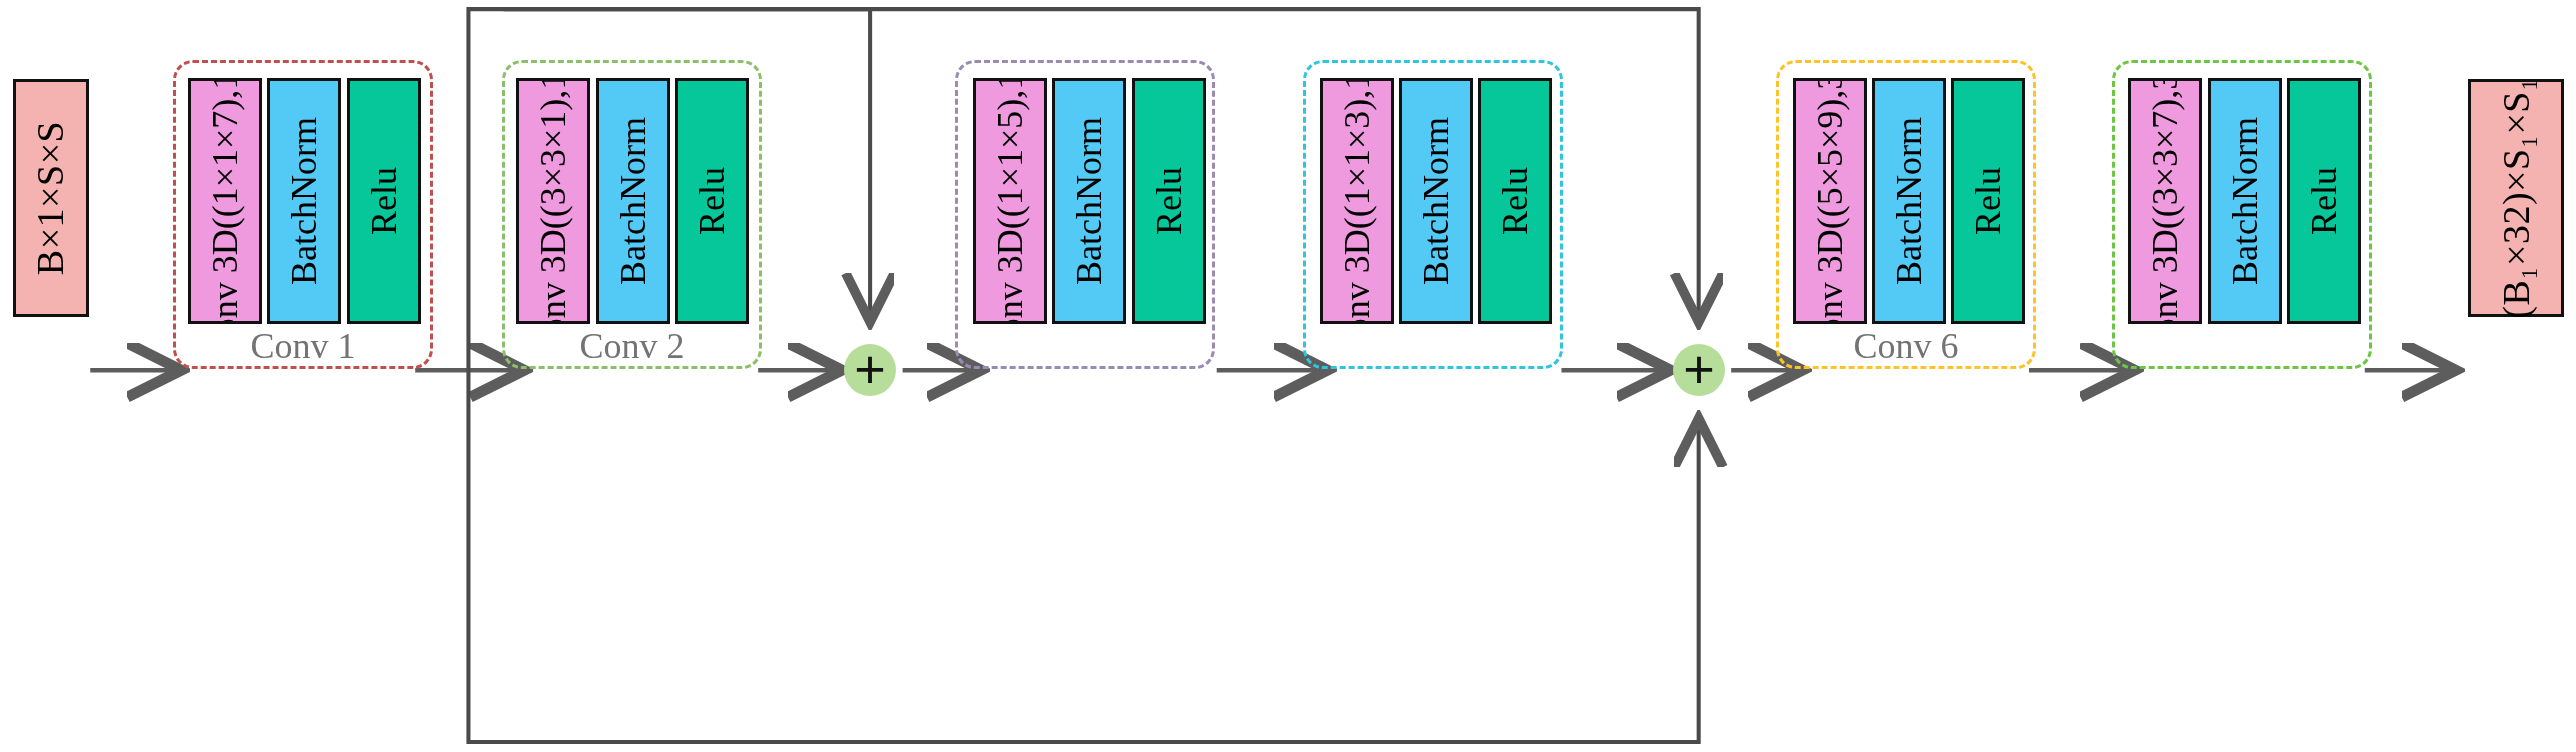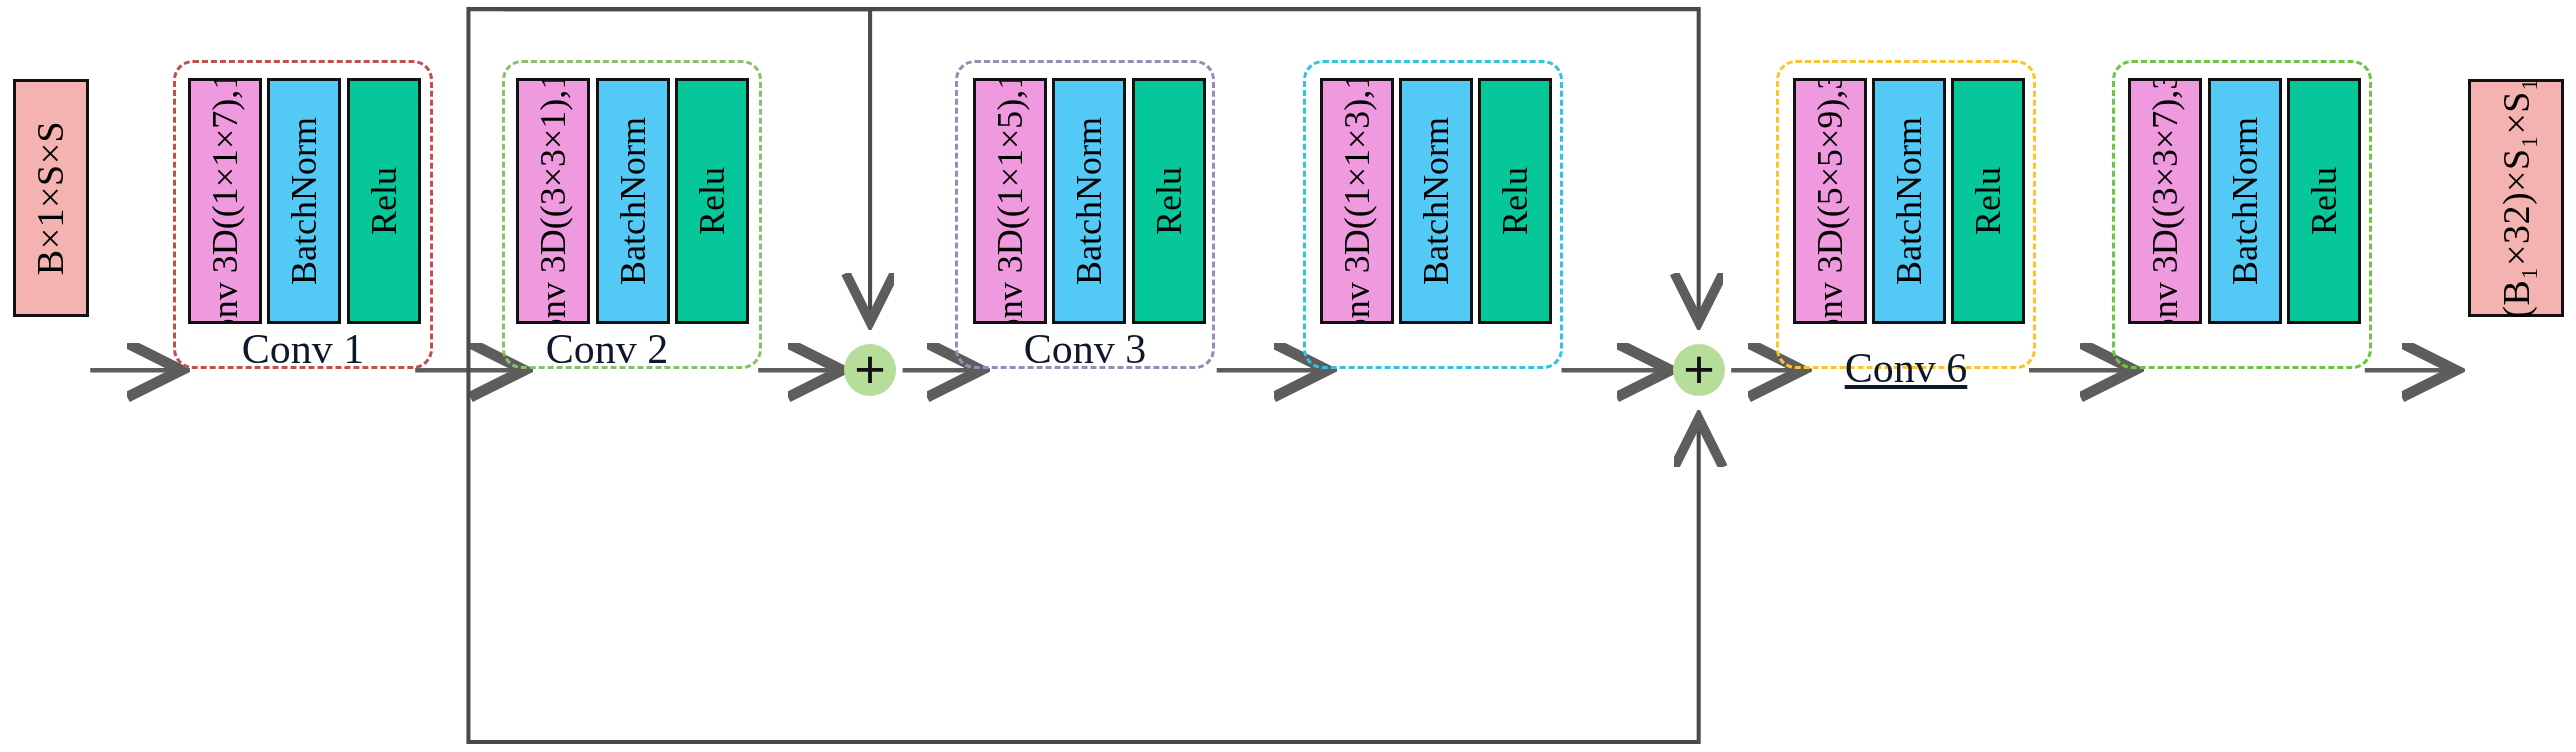--- a/index.html
+++ b/index.html
@@ -37,8 +37,8 @@
   .group-label{
     position:absolute;
     text-align:center;
-    font-size:42px;
-    color:#0f172a;
+    font-size:36px;
+    color:#737373;
     white-space:nowrap;
   }
 

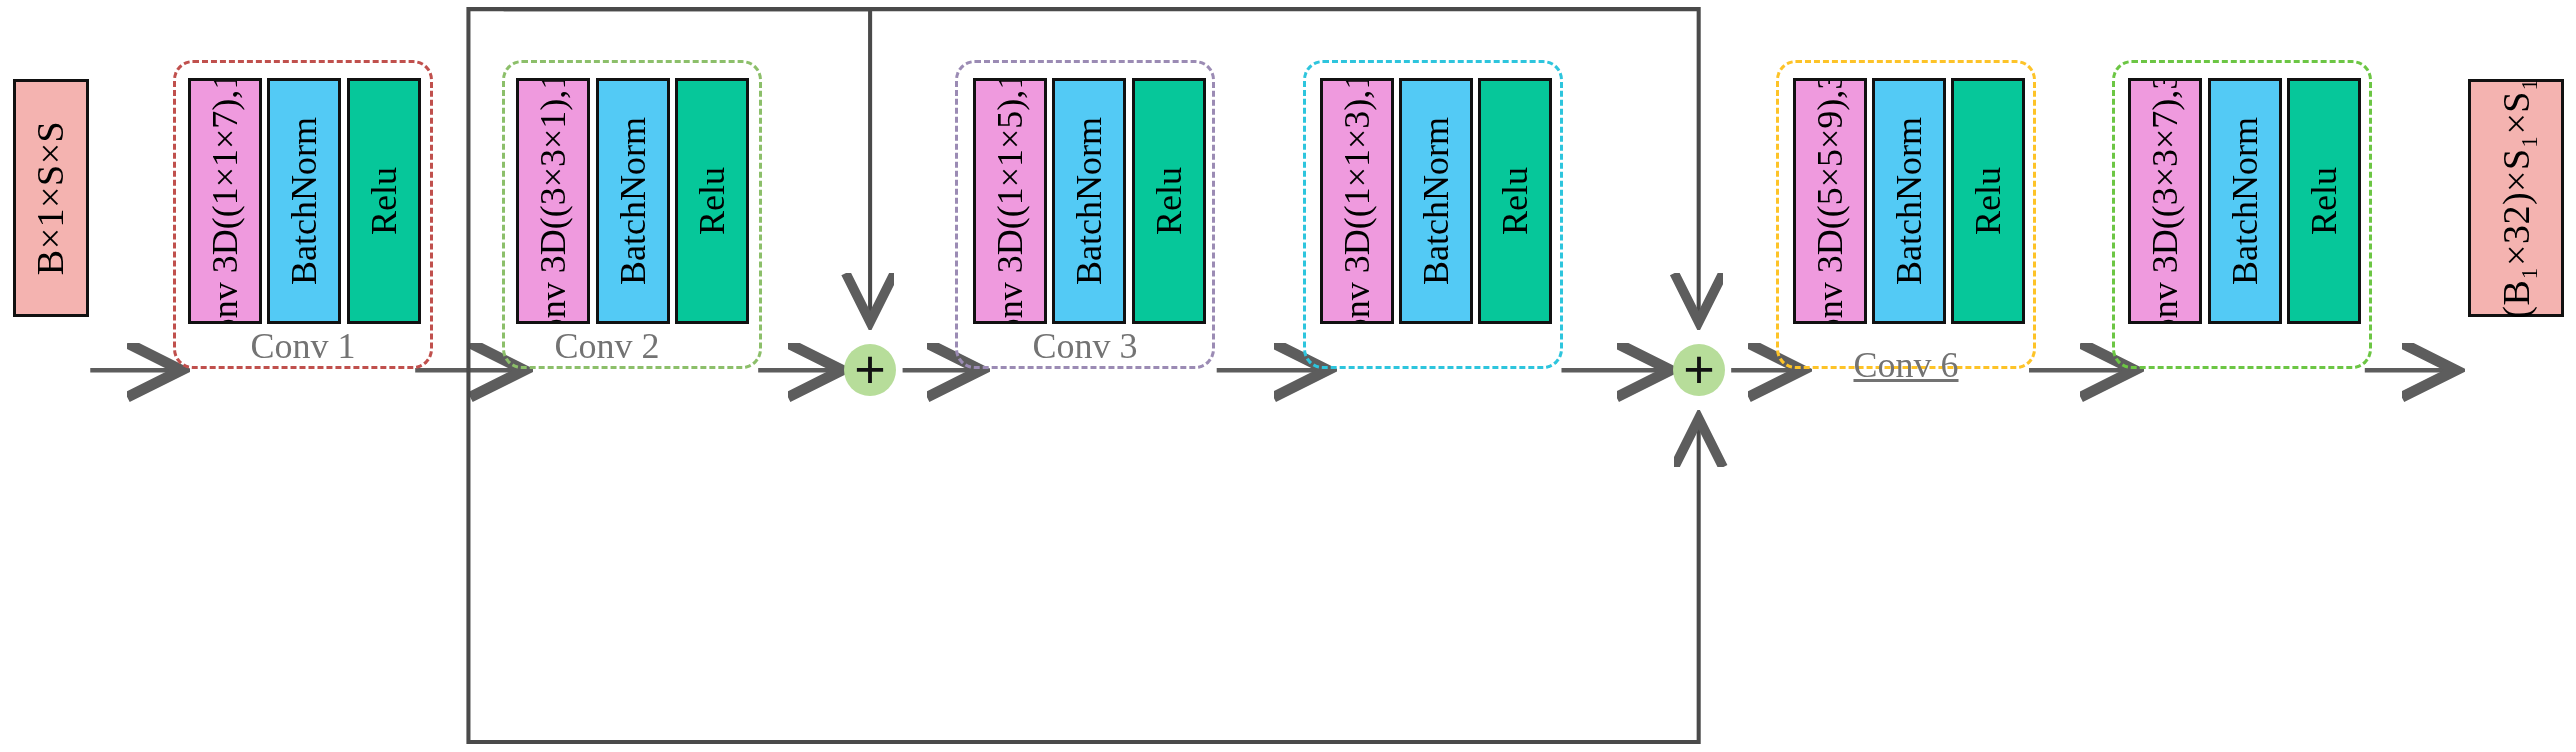--- a/index.html
+++ b/index.html
@@ -139,7 +139,7 @@
   <div class="bar relu" style="left:675px;top:78px;width:74px;height:246px;">
     <div class="vtext">Relu</div>
   </div>
-  <div class="group-label" style="left:477px;top:325px;width:260px;">Conv 2</div>
+  <div class="group-label" style="left:502px;top:325px;width:260px;">Conv 2</div>
 
   <div class="plus-node" style="left:844px;top:344px;">
     <span>+</span>

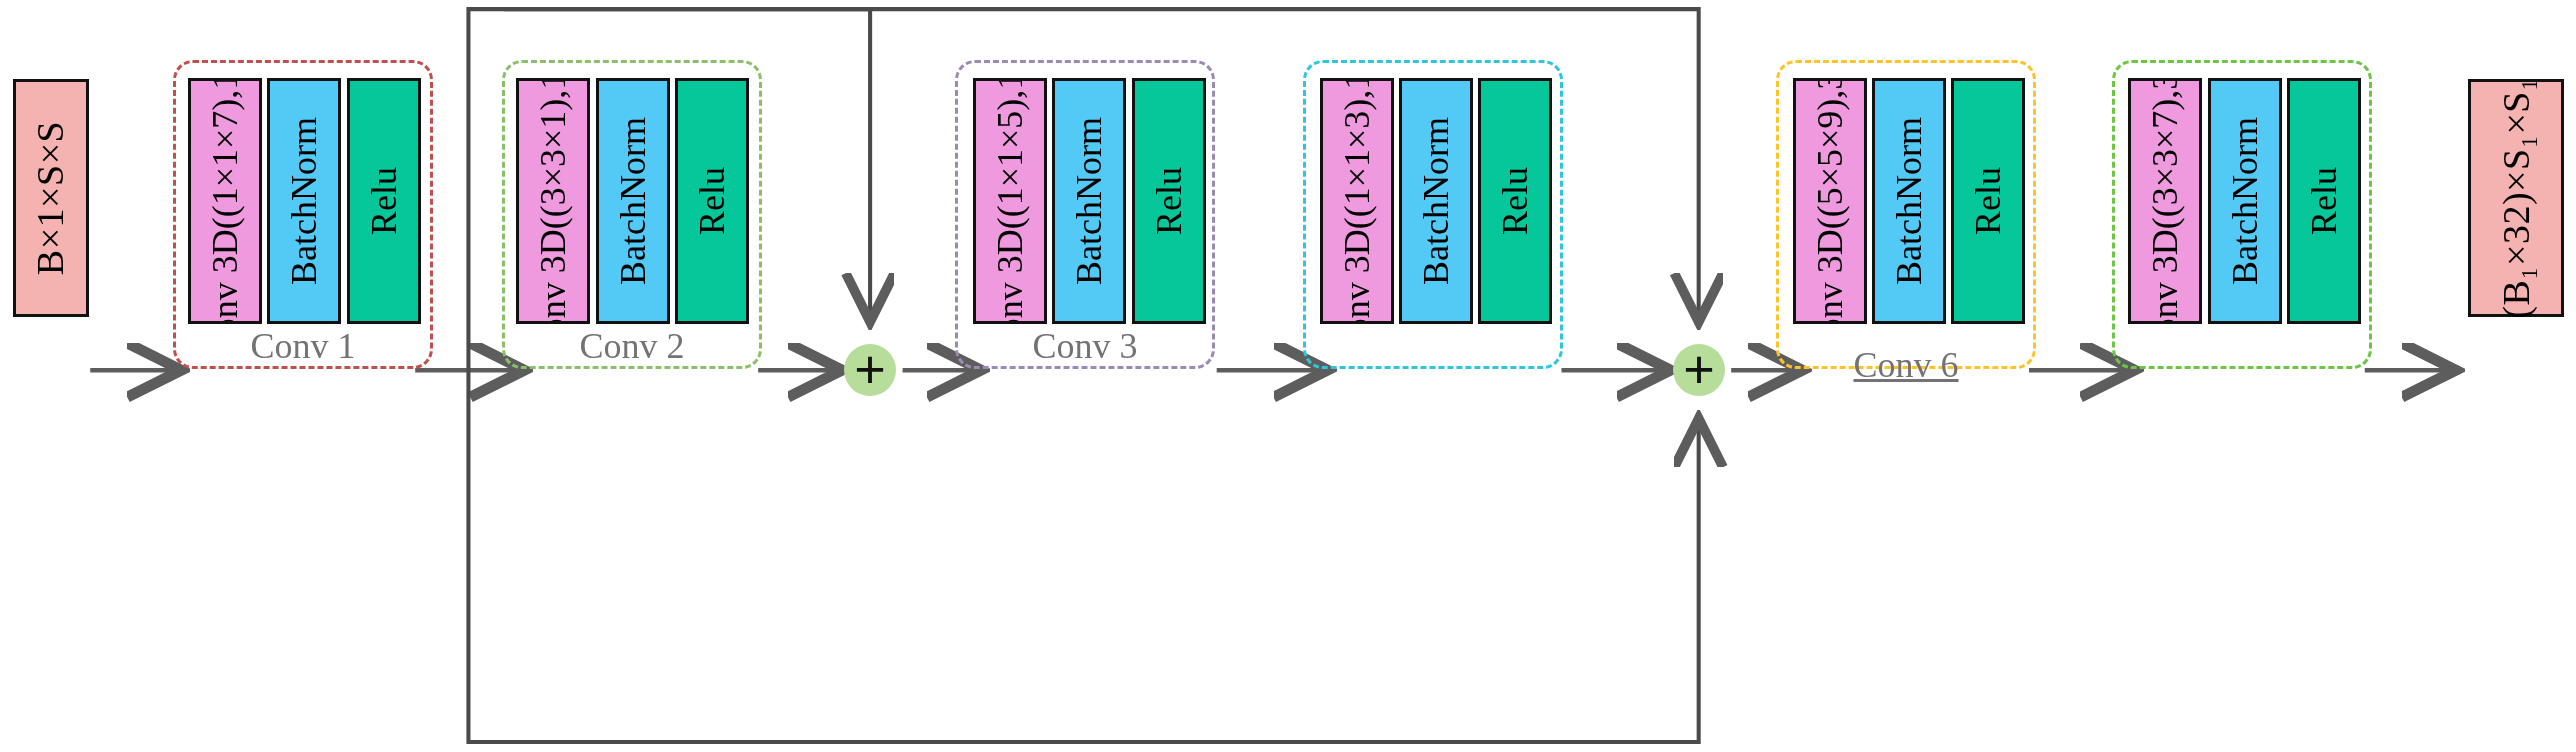--- a/index.html
+++ b/index.html
@@ -155,7 +155,6 @@
   <div class="bar relu" style="left:1132px;top:78px;width:74px;height:246px;">
     <div class="vtext">Relu</div>
   </div>
-  <div class="group-label" style="left:955px;top:325px;width:260px;">Conv 3</div>
 
   <div class="group" style="left:1303px;top:60px;width:260px;height:309px;border-color:#2ec5dd;"></div>
   <div class="bar conv" style="left:1320px;top:78px;width:74px;height:246px;">

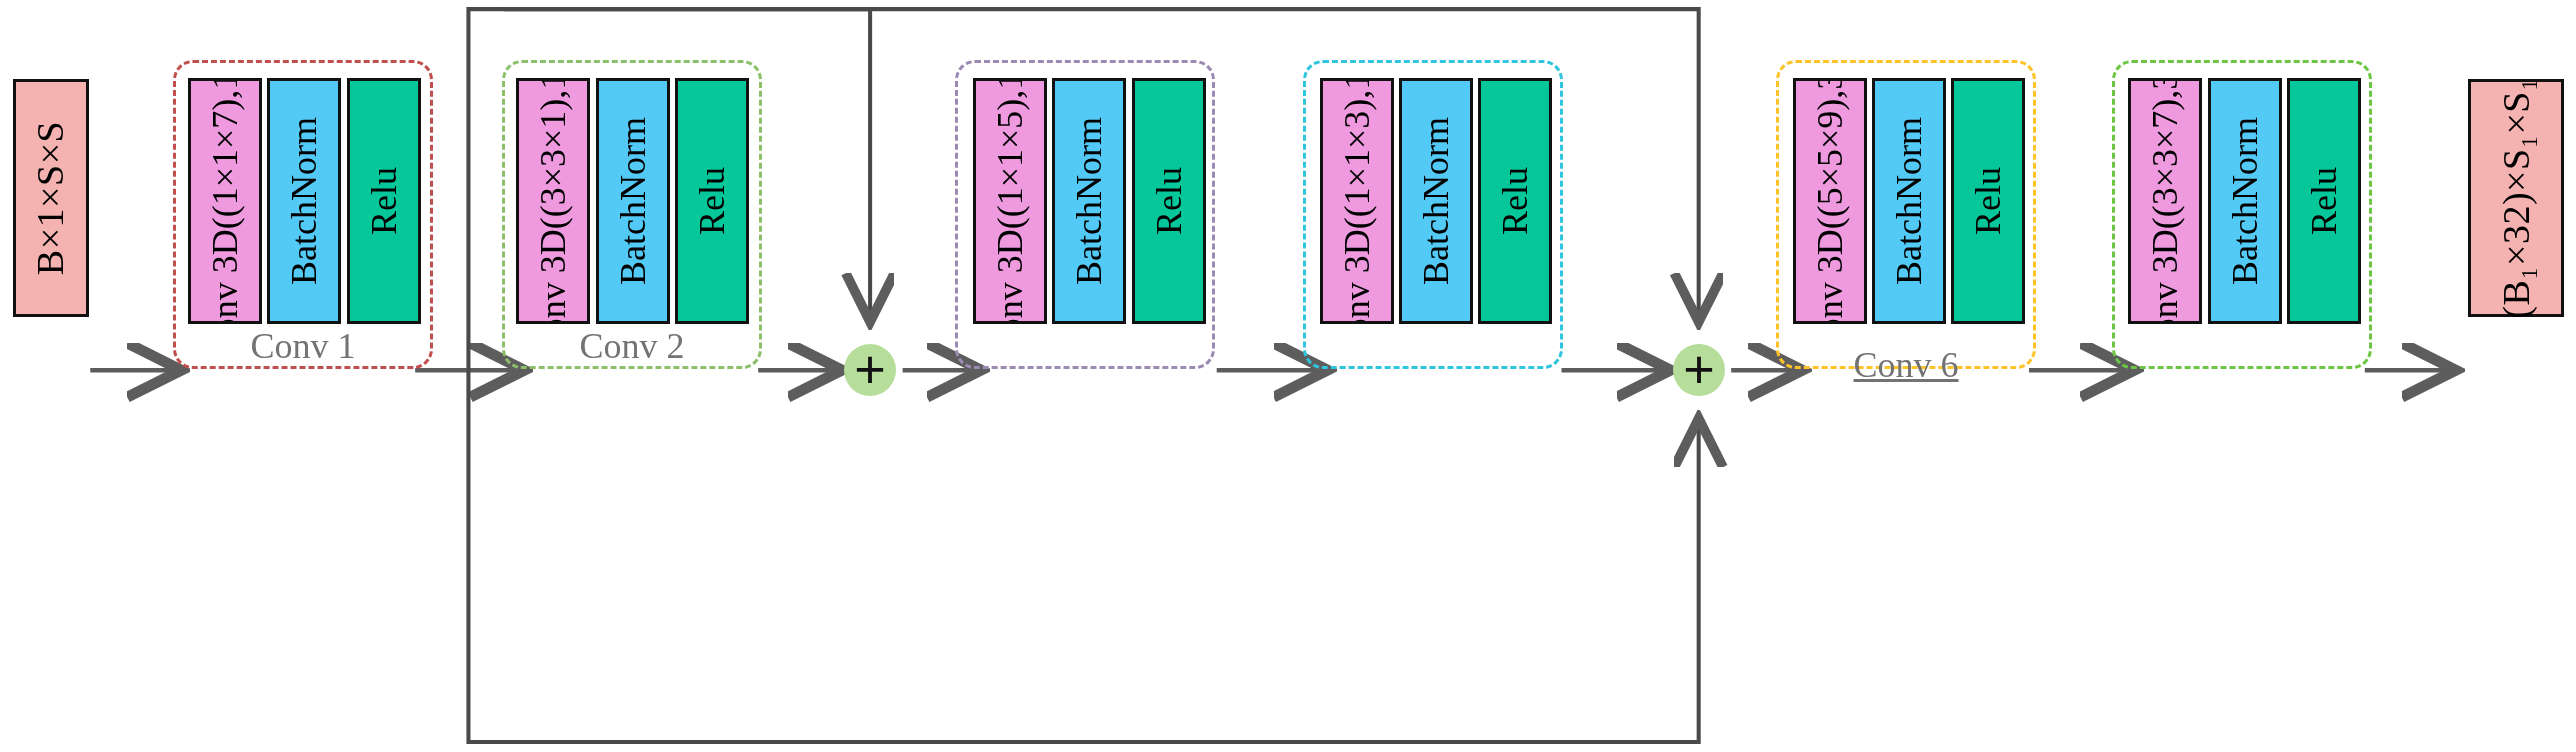--- a/index.html
+++ b/index.html
@@ -181,7 +181,7 @@
   <div class="bar relu" style="left:1951px;top:78px;width:74px;height:246px;">
     <div class="vtext">Relu</div>
   </div>
-  <div class="group-label" style="left:1776px;top:344px;width:260px;text-decoration:underline;">Conv 6</div>
+  <div class="group-label" style="left:1776px;top:325px;width:260px;">Conv 6</div>
 
   <div class="group" style="left:2112px;top:60px;width:260px;height:309px;border-color:#6cc644;"></div>
   <div class="bar conv" style="left:2128px;top:78px;width:74px;height:246px;">

